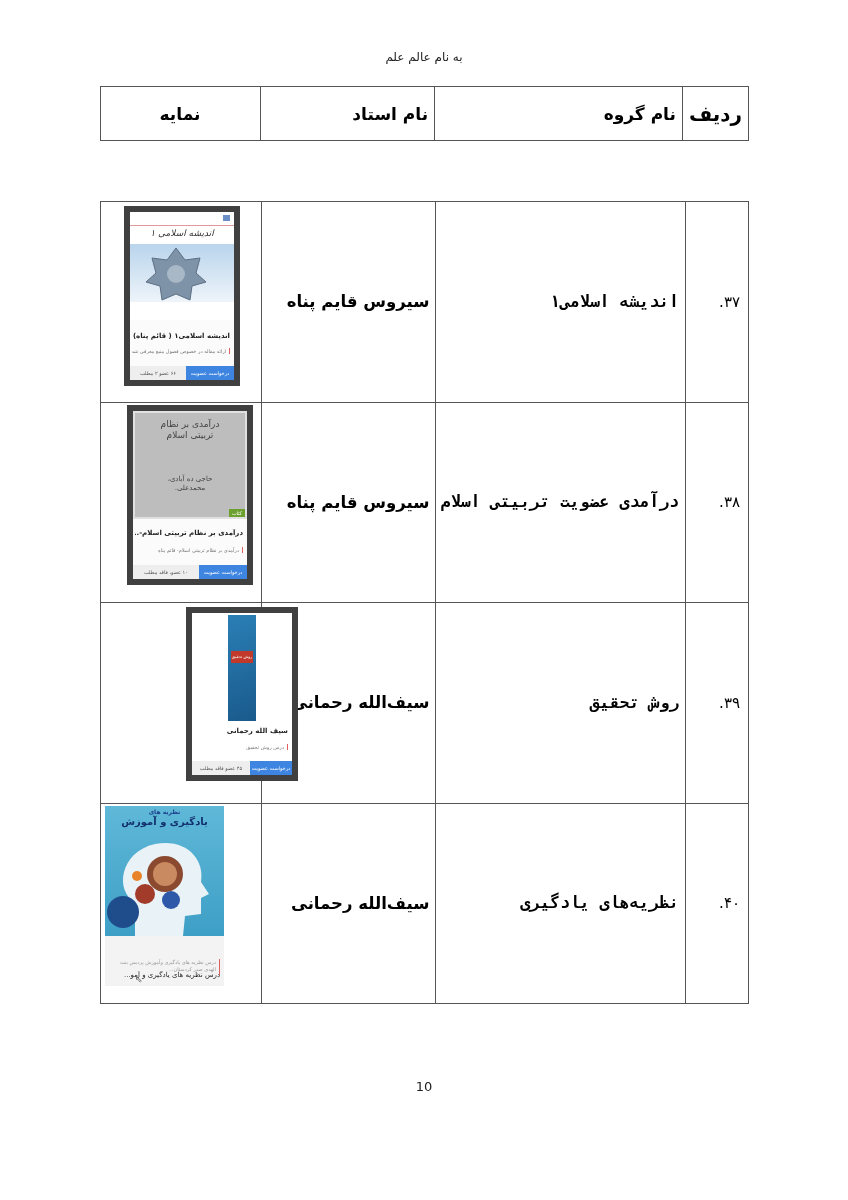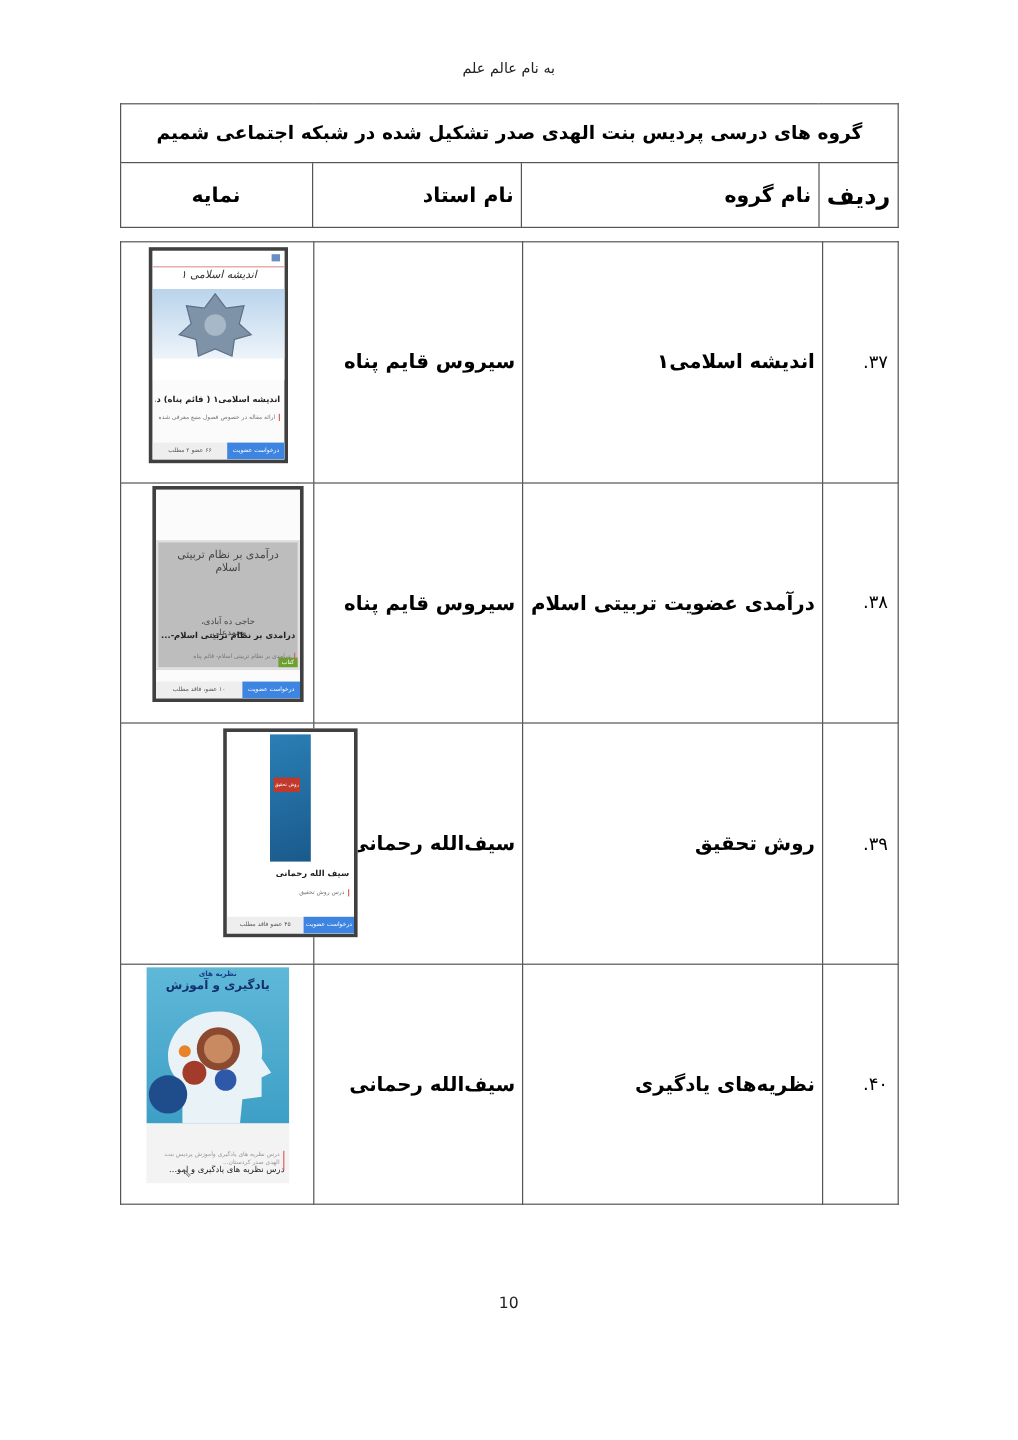--- a/index.html
+++ b/index.html
@@ -83,9 +83,6 @@
 
 <table class="title-table">
   <tbody>
-      <tr>
-    <td colspan="4" class="title-cell">گروه های درسی پردیس بنت الهدی صدر تشکیل شده در شبکه اجتماعی شمیم</td>
-  </tr>
   <tr>
     <td class="col-head radif c-num" style="width:63px">ردیف</td>
     <td class="col-head" style="width:250px">نام گروه</td>

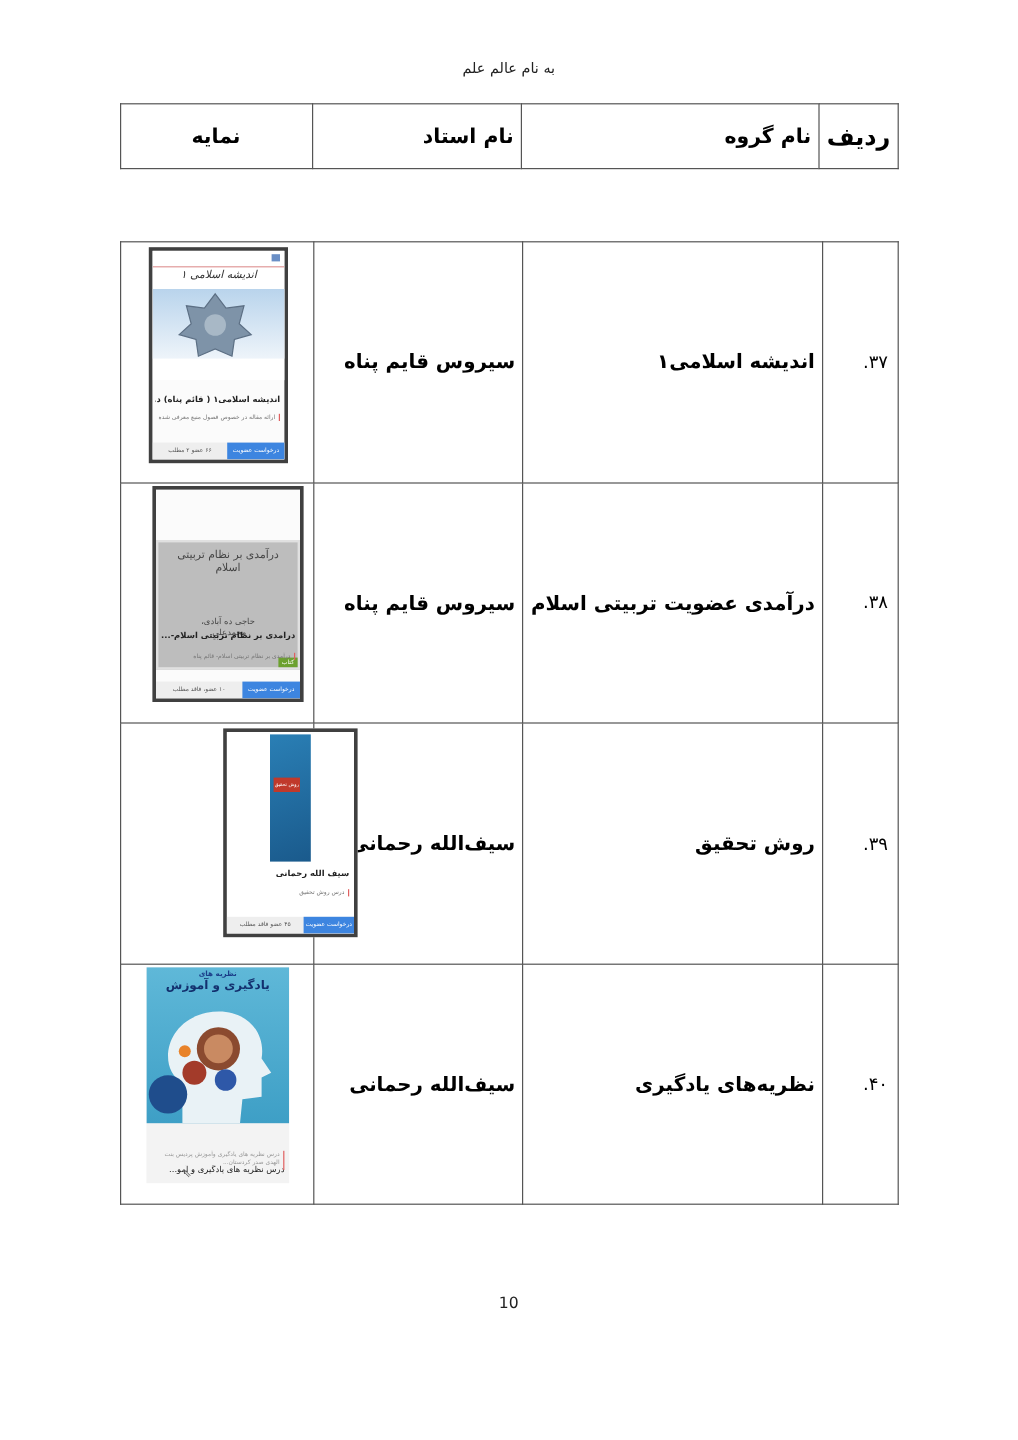--- a/index.html
+++ b/index.html
@@ -45,7 +45,7 @@
 
   
   .card {
-    position: absolute; background: #fbfbfb; border: 3px solid #404040;
+    position: absolute; background: #fbfbfb; border: 6px solid #404040;
     direction: rtl; overflow: hidden;
   }
   .card .cover { position: absolute; left: 0; right: 0; top: 0; }

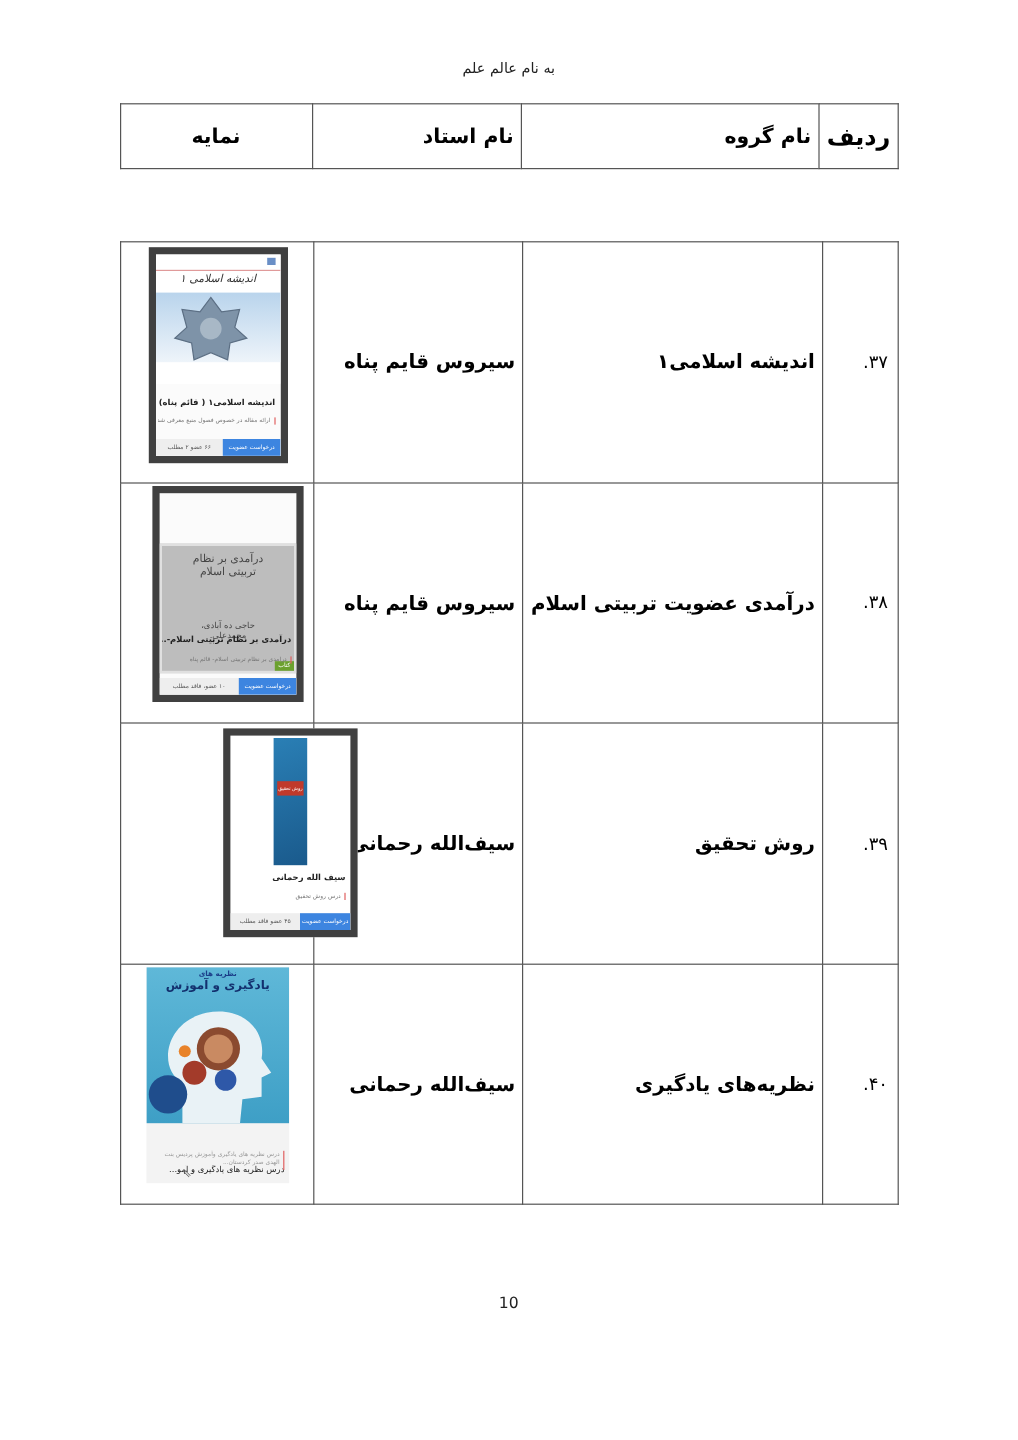--- a/index.html
+++ b/index.html
@@ -33,7 +33,7 @@
   }
   .data-table td { border: 1px solid #555; height: 200.5px; vertical-align: middle; }
   .c-num { width: 63px; }
-  .c-group { width: 250px; }
+  .c-group { width: 250px; font-family: Liberation Mono, monospace; }
   .c-teacher { width: 175px; }
   .c-img { width: 161px; }
 

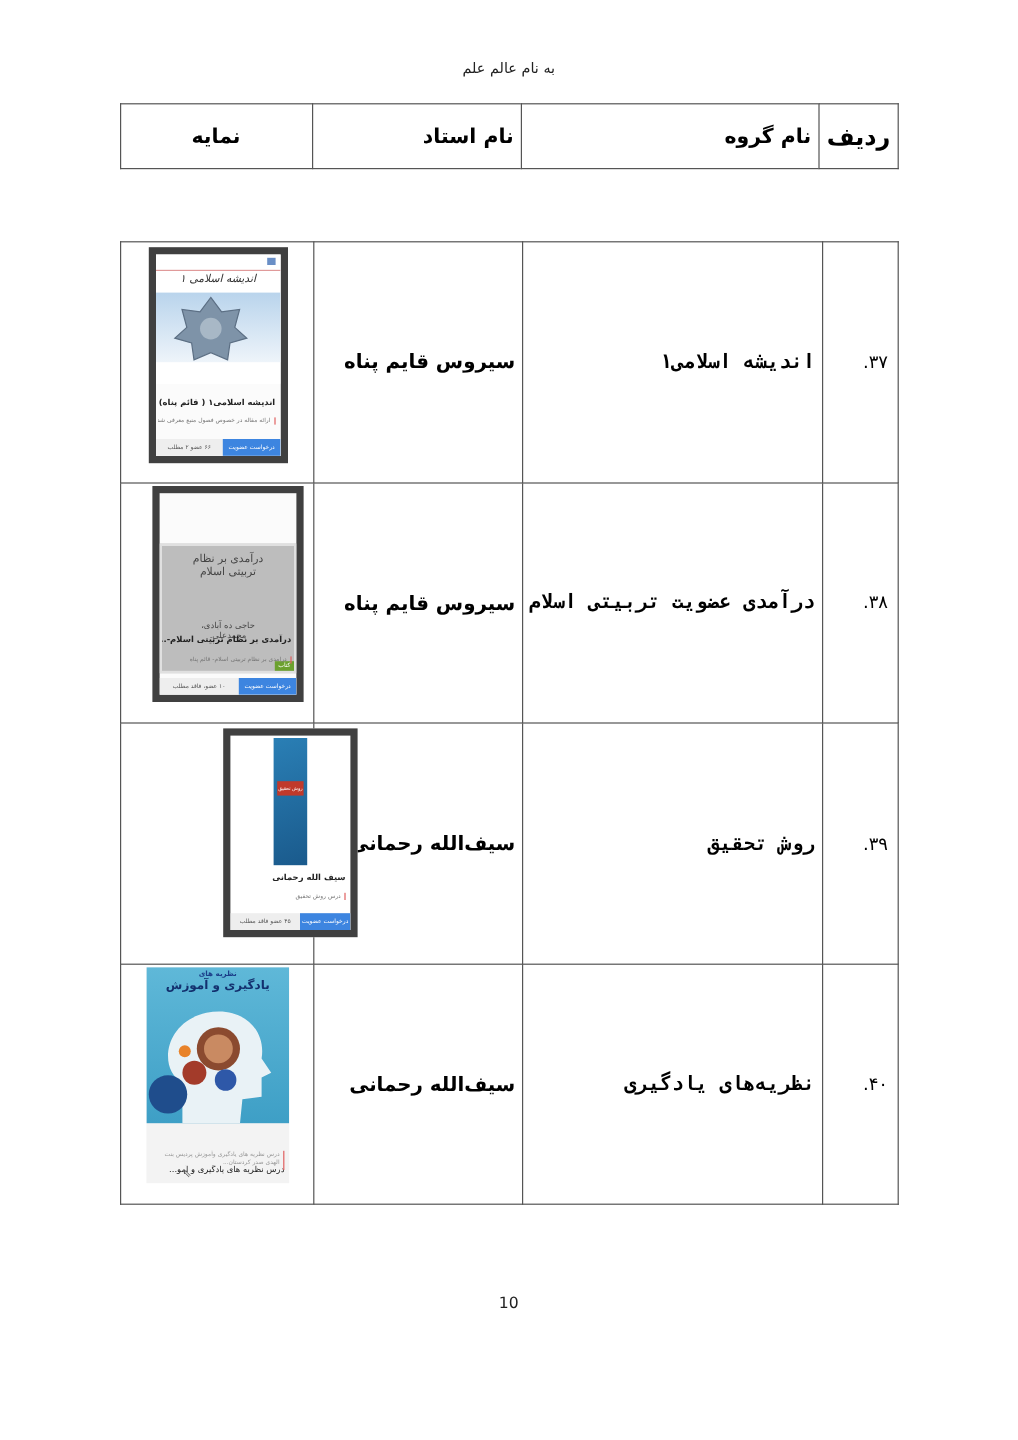--- a/index.html
+++ b/index.html
@@ -128,7 +128,7 @@
     <td class="teacher-cell c-teacher">سیروس قایم پناه</td>
     <td class="img-cell c-img">
       <div class="card" style="left:26px; top:2px; width:126px; height:180px;">
-        <div class="cover" style="height:108px; background:#bdbdbd; border:2px solid #e0e0e0;margin-top:42px;">
+        <div class="cover" style="height:108px; background:#bdbdbd; border:2px solid #e0e0e0;">
           <div style="position:absolute; left:0; right:0; top:6px; text-align:center; font-size:9px; color:#444; padding:0 14px; line-height:11px;">درآمدی بر نظام تربیتی اسلام</div>
           <div style="position:absolute; left:0; right:0; top:62px; text-align:center; font-size:7px; color:#444; padding:0 24px; line-height:9px;">حاجی ده آبادی، محمدعلی.</div>
           <div style="position:absolute; right:0; bottom:0; background:#6ca12f; color:#fff; font-size:5px; padding:1px 3px;">کتاب</div>

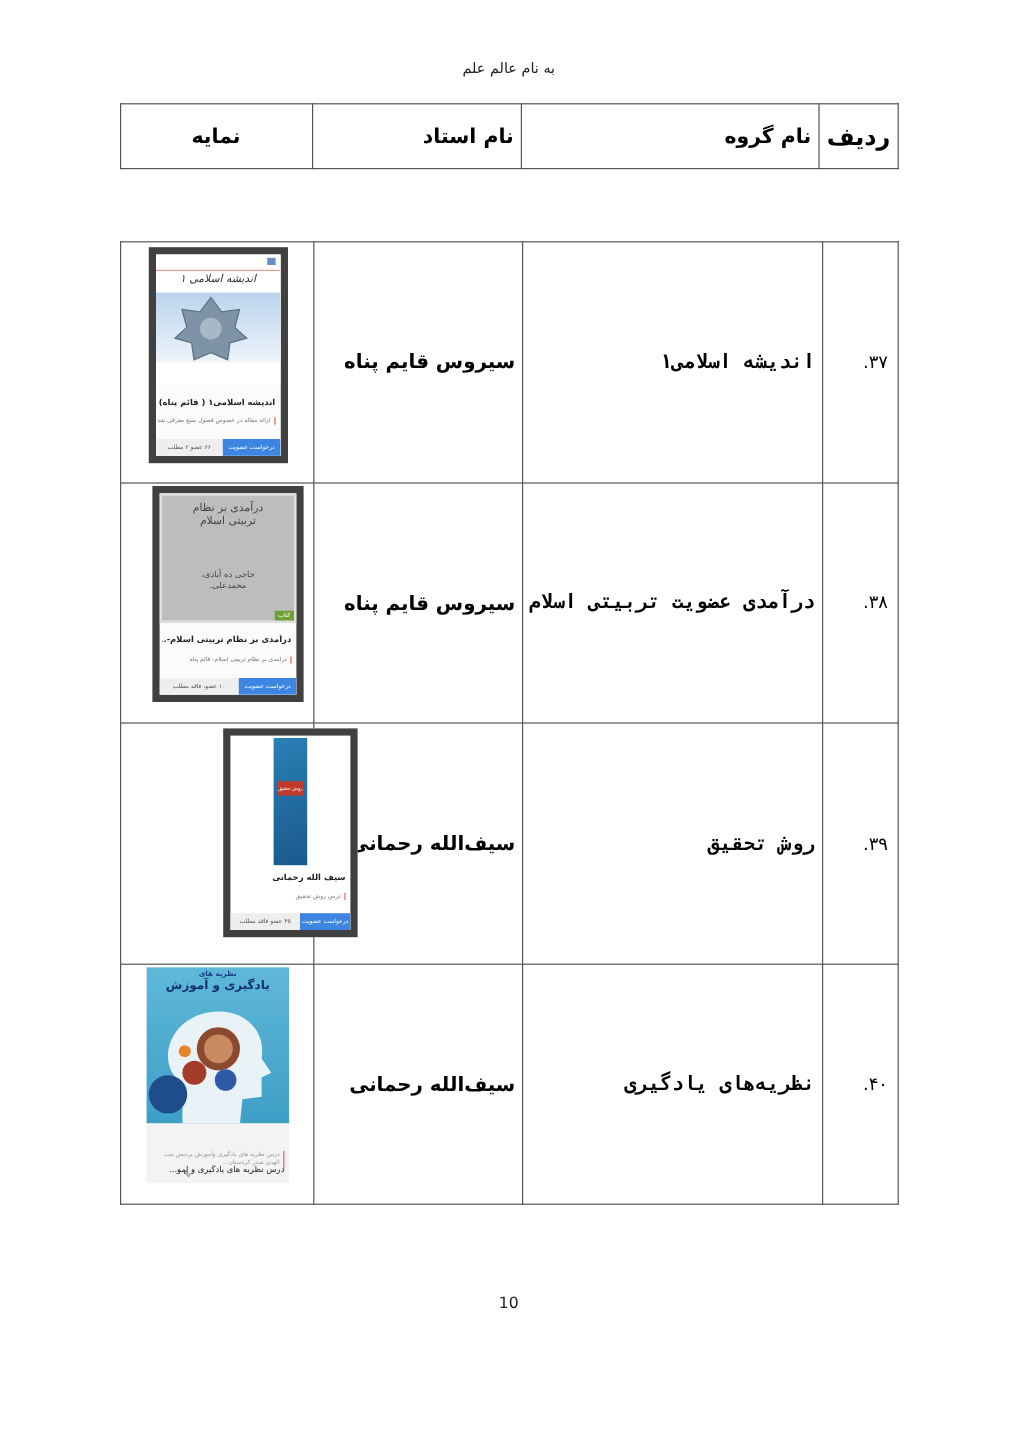--- a/index.html
+++ b/index.html
@@ -167,7 +167,7 @@
     <td class="group-cell c-group">نظریه‌های یادگیری</td>
     <td class="teacher-cell c-teacher">سیف‌الله  رحمانی</td>
     <td class="img-cell c-img">
-      <div class="card" style="left:21px; top:2px; width:119px; height:180px; border:none; background:#f3f3f3;padding-left:28px;">
+      <div class="card" style="left:4px; top:2px; width:119px; height:180px; border:none; background:#f3f3f3;padding-left:28px;">
         <div class="cover" style="height:130px; background:linear-gradient(#5fb8d8,#3e9fc6);">
           <div style="position:absolute; left:0; right:0; top:2px; text-align:center; font-size:6px; font-weight:bold; color:#1c3f8a;">نظریه های</div>
           <div style="position:absolute; left:0; right:0; top:10px; text-align:center; font-size:10px; font-weight:bold; color:#13306e;">یادگیری و آموزش</div>

